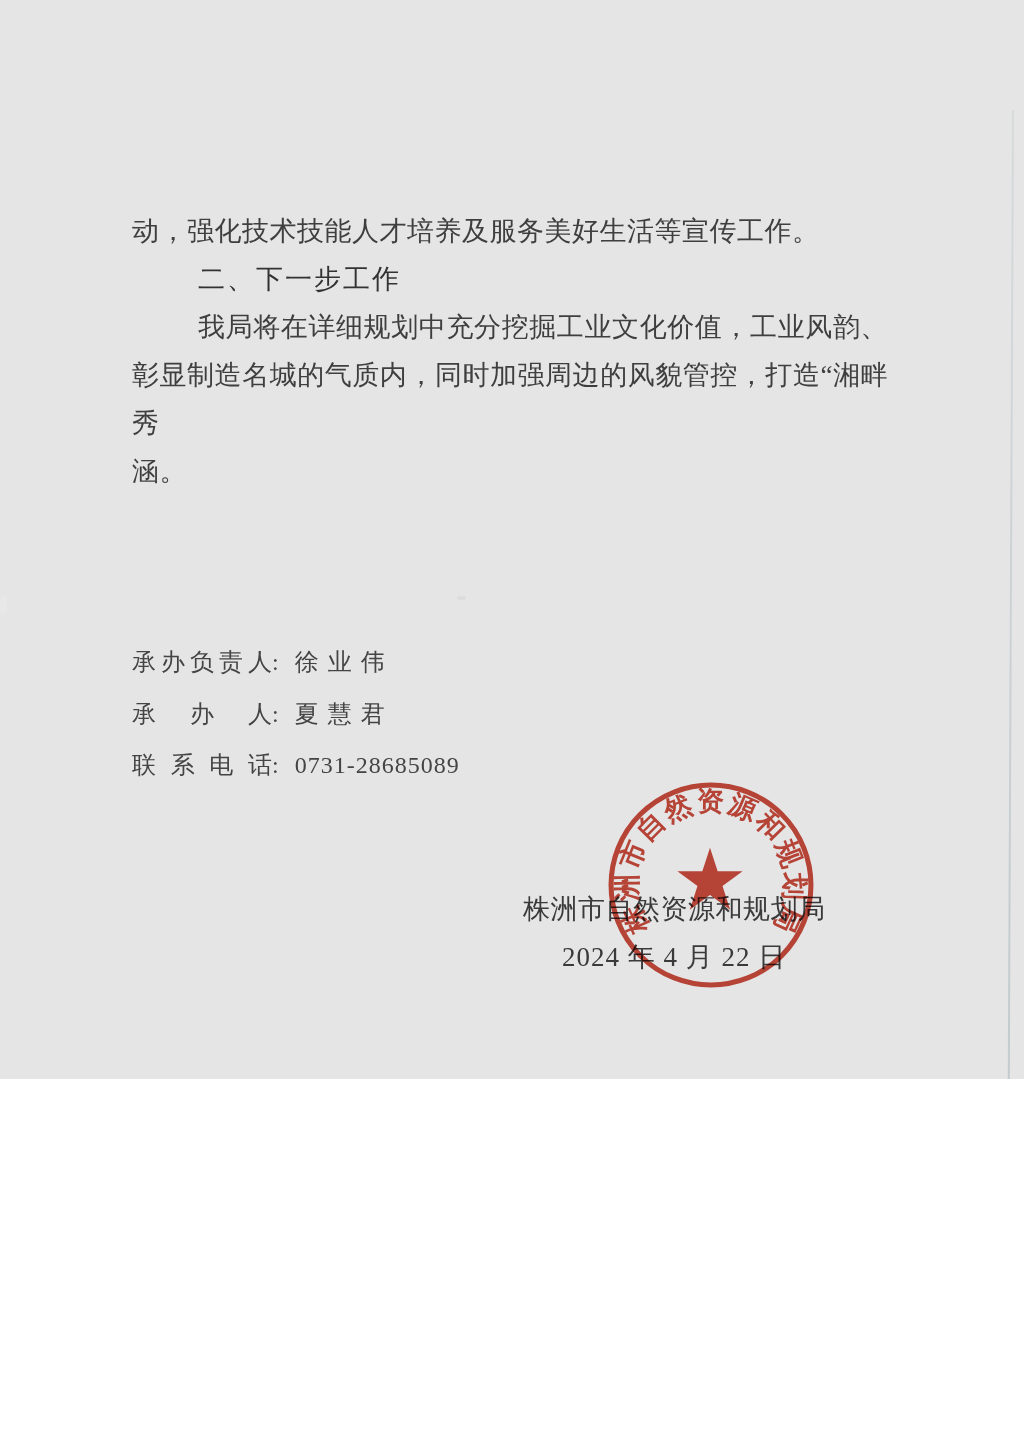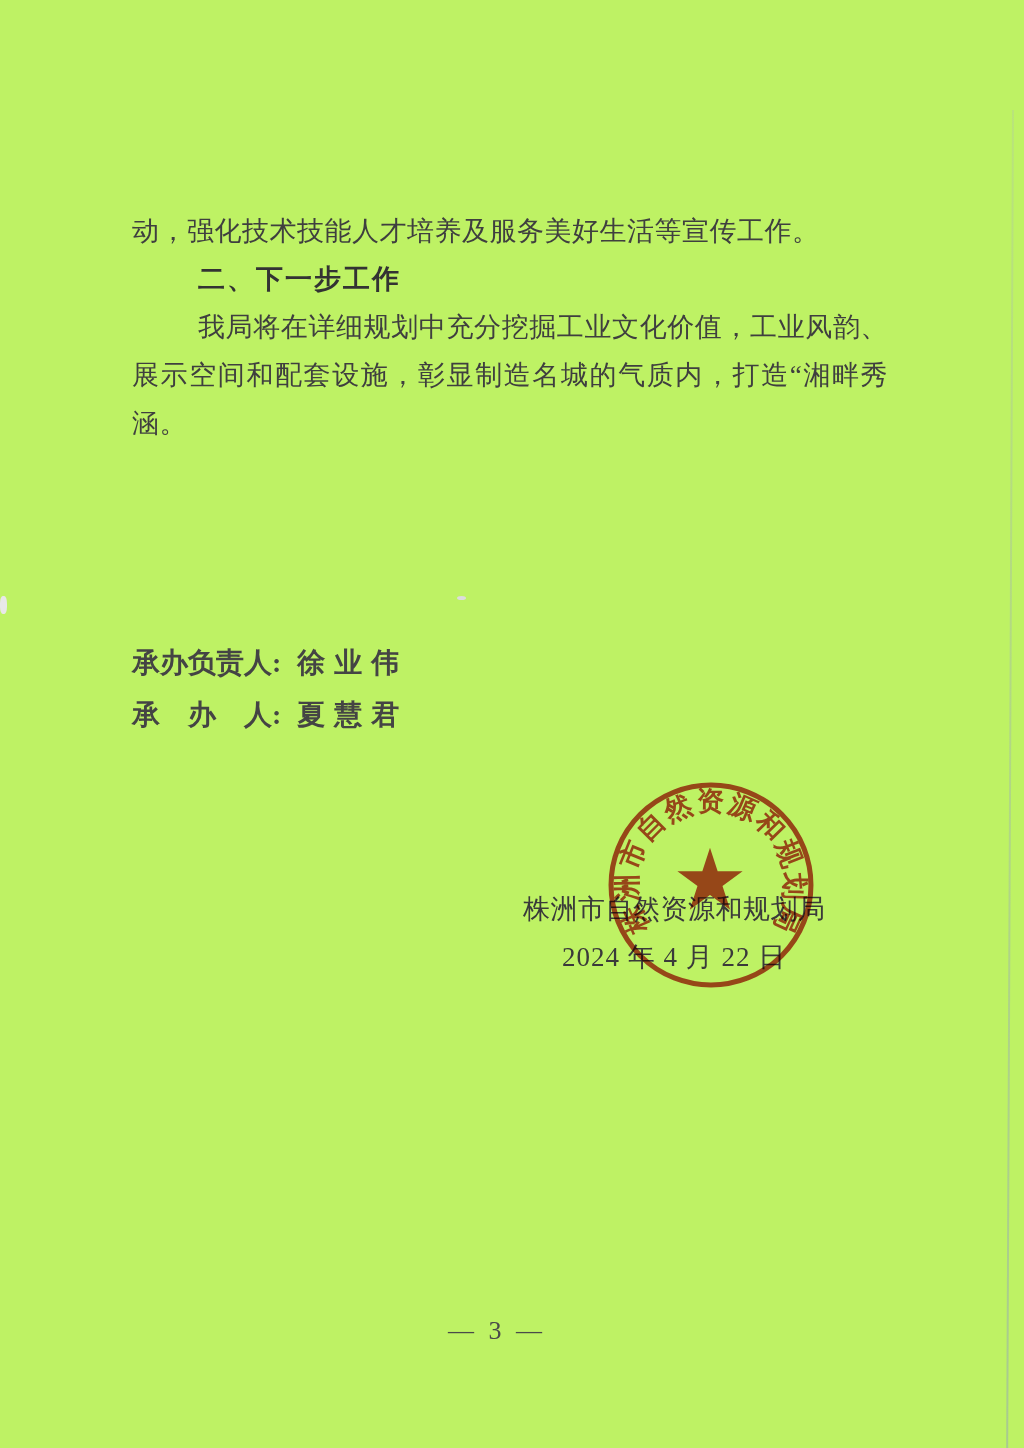--- a/index.html
+++ b/index.html
@@ -7,8 +7,8 @@
   .page {
     position: relative;
     width: 1024px;
-    height: 1448px;
-    background: #bef264;
+    height: 1079px;
+    background: #e5e5e5;
     overflow: hidden;
     font-family: "Liberation Serif", "DejaVu Serif", serif;
     color: #3f3f3f;

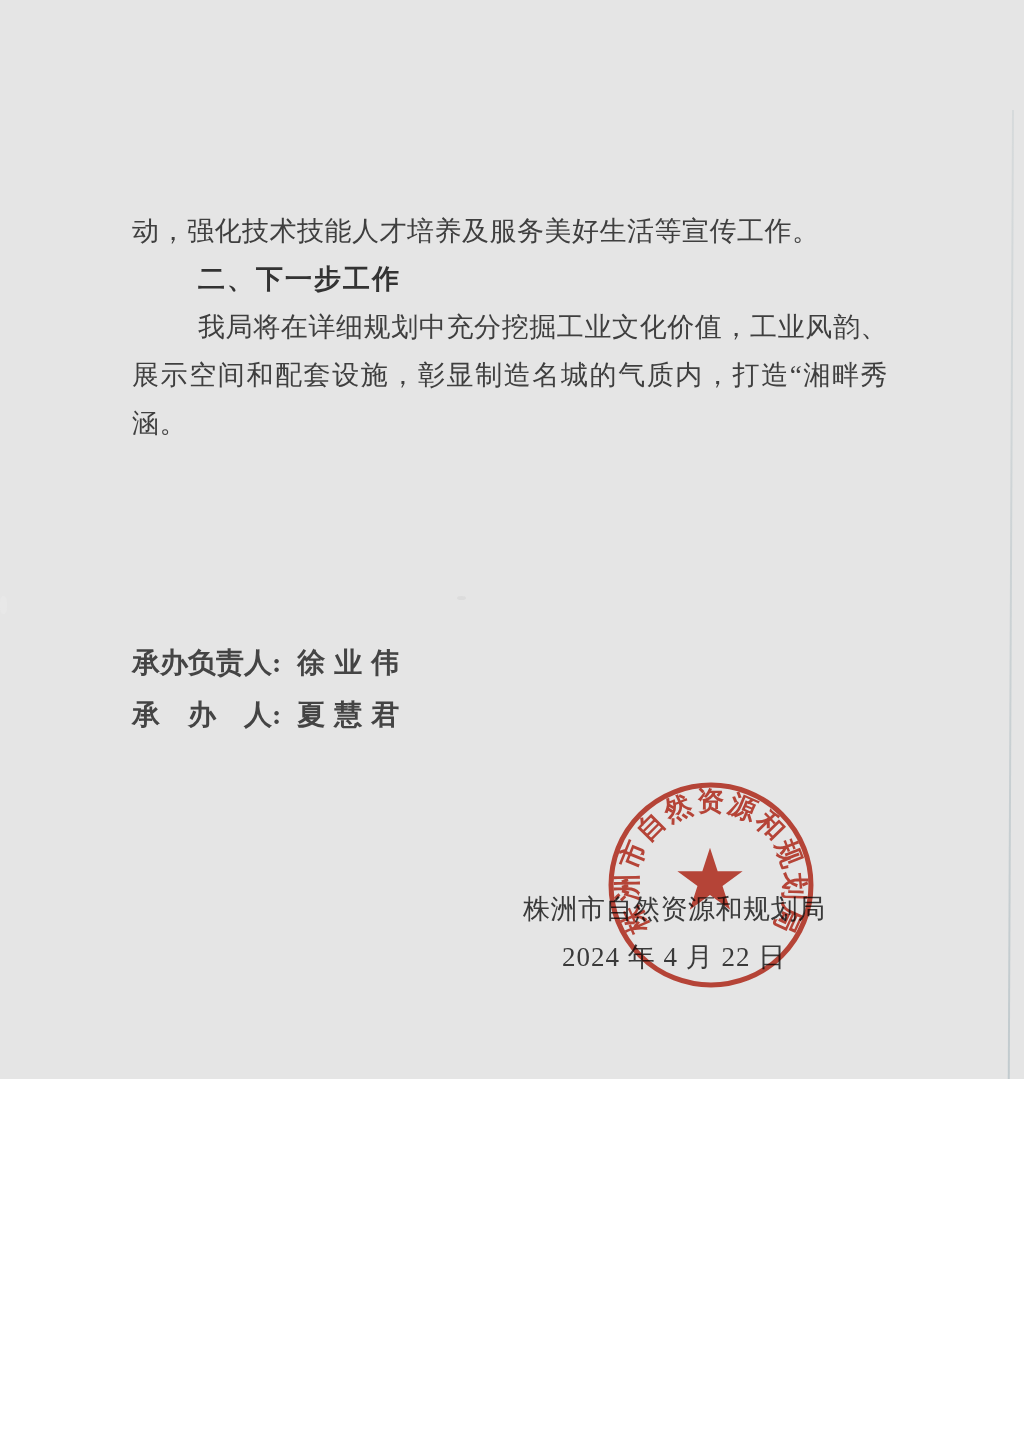--- a/index.html
+++ b/index.html
@@ -26,7 +26,7 @@
   }
   .line-plain { text-align: left; }
   .line-heading {
-    font-weight: bold;
+    font-weight: normal;
     color: #333333;
     text-indent: 66px;
     letter-spacing: 2px;

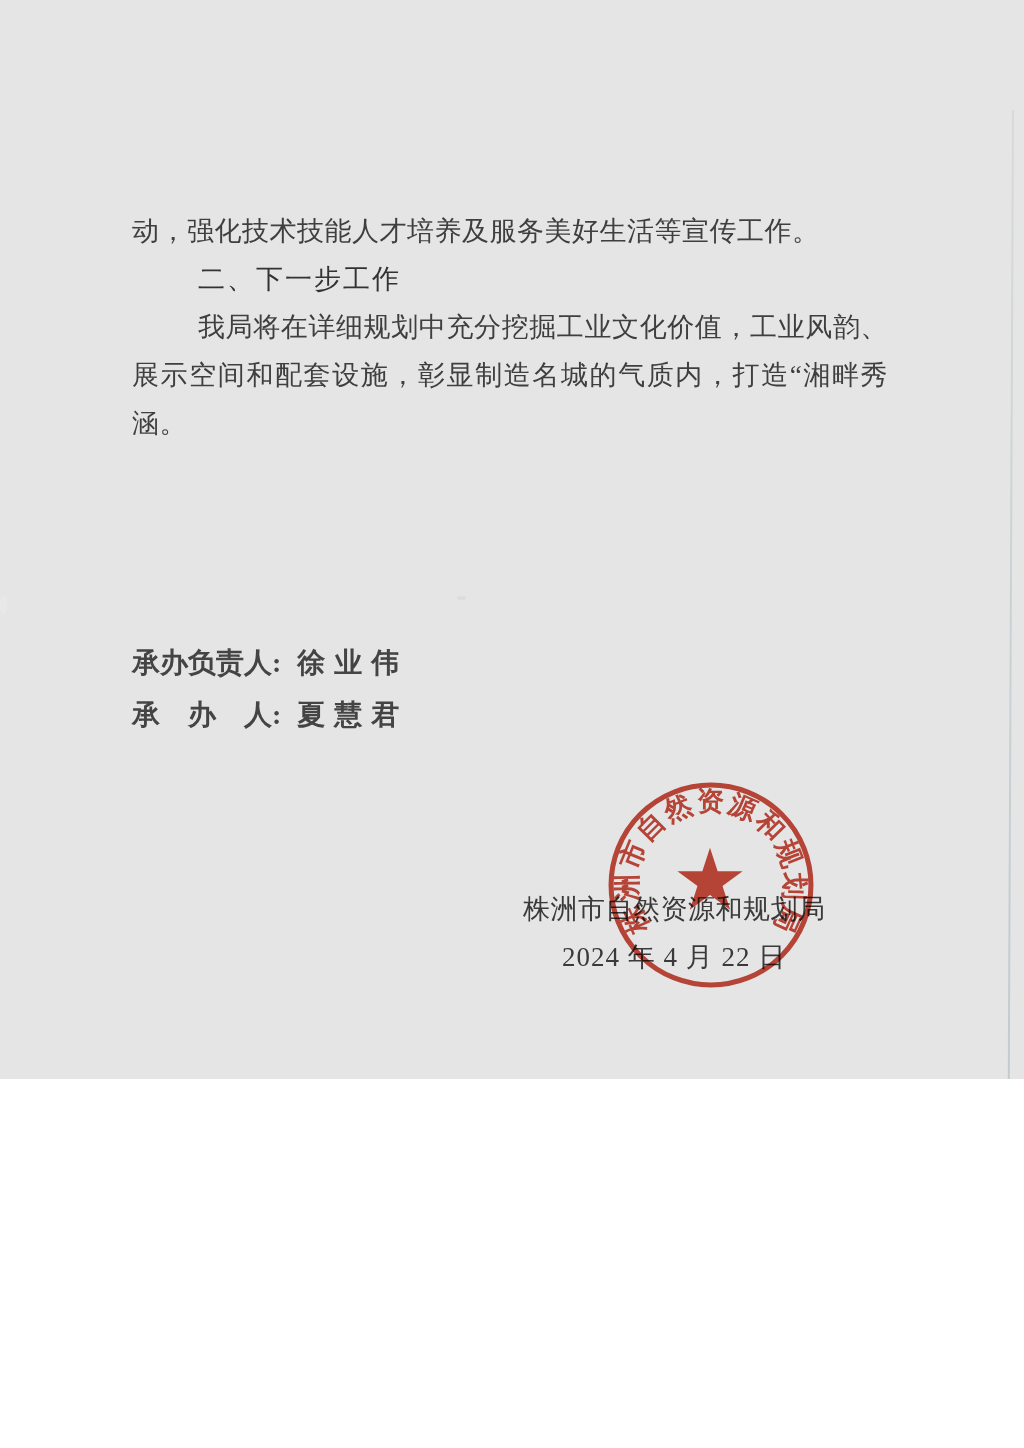--- a/index.html
+++ b/index.html
@@ -150,7 +150,7 @@
     <div class="line-plain">动，强化技术技能人才培养及服务美好生活等宣传工作。</div>
     <div class="line-heading">二、下一步工作</div>
     <div class="line-justify line-indent">我局将在详细规划中充分挖掘工业文化价值，工业风韵、</div>
-    <div class="line-justify">展示空间和配套设施，彰显制造名城的气质内，打造“湘畔秀</div>
+    <div class="line-justify">彰显制造名城的气质内，同时加强周边的风貌管控，打造“湘畔秀</div>
     <div class="line-plain">涵。</div>
   </div>
 

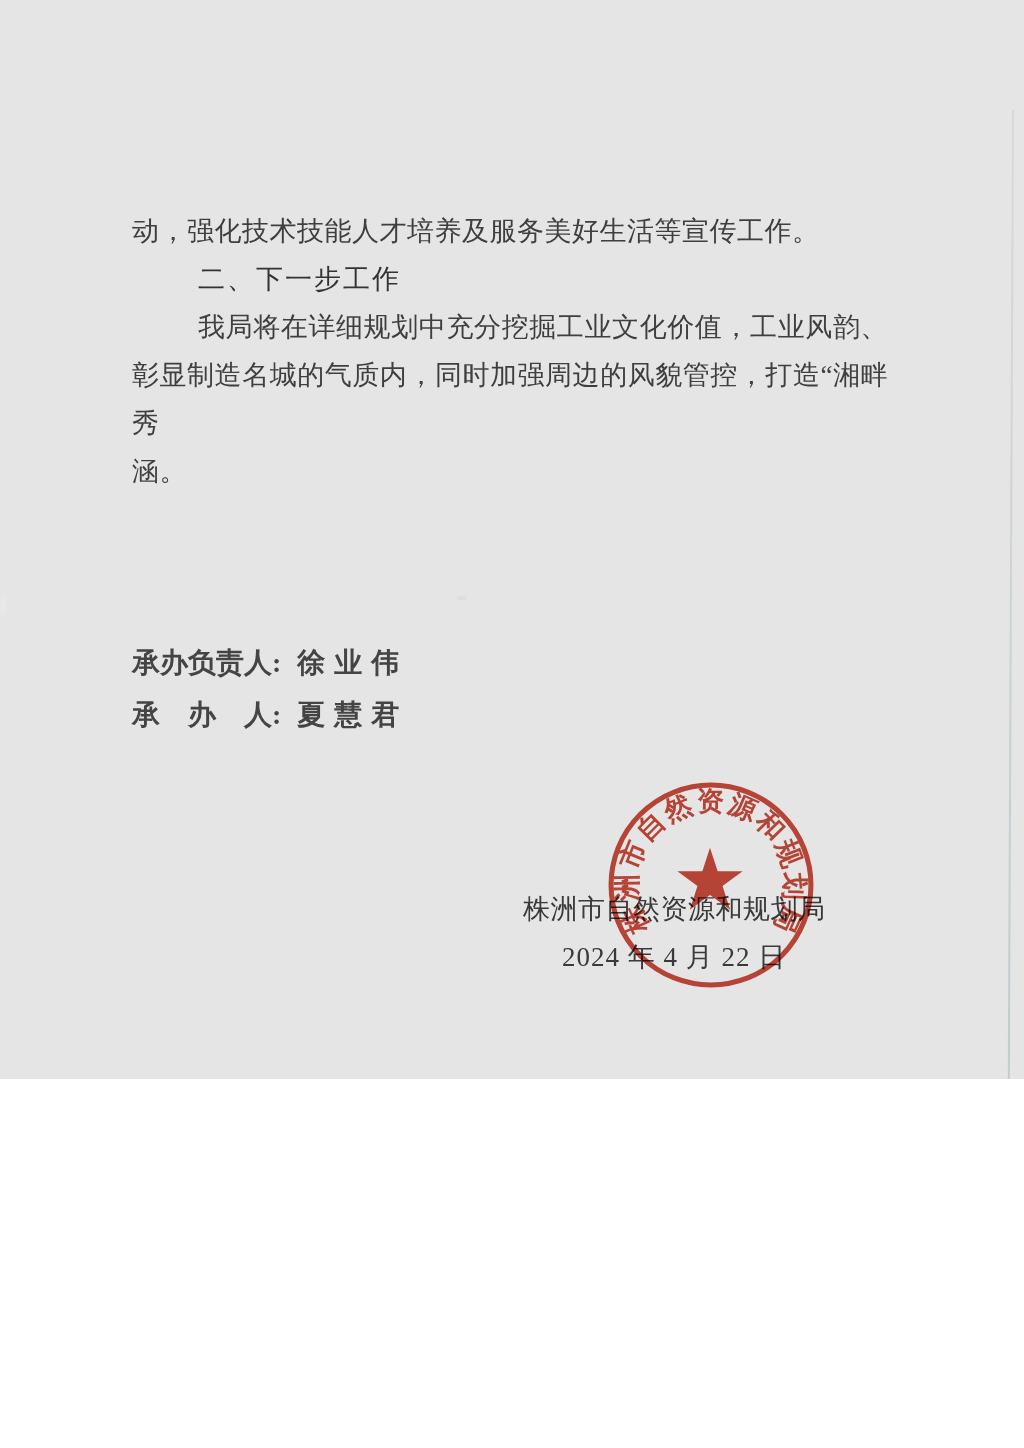--- a/index.html
+++ b/index.html
@@ -42,10 +42,9 @@
     position: absolute;
     left: 132px;
     top: 637px;
-    font-size: 28px;
+    font-size: 24px;
     line-height: 51.5px;
     color: #444444;
-    font-weight: bold;
   }
   .contact-row { white-space: nowrap; }
   .contact-label {

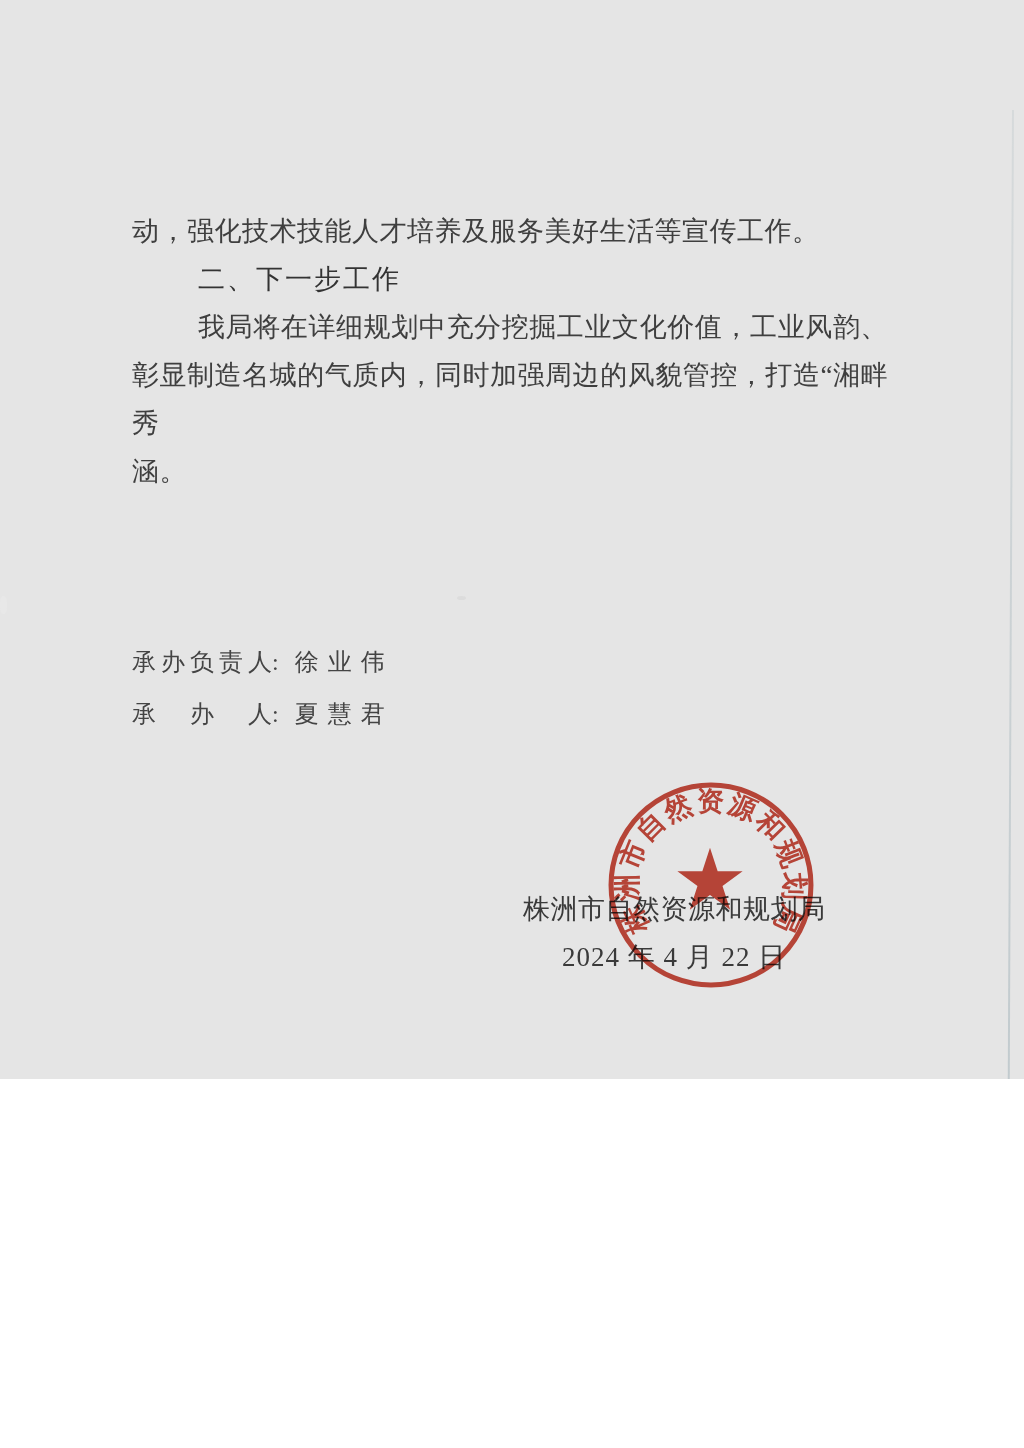--- a/index.html
+++ b/index.html
@@ -160,6 +160,9 @@
     <div class="contact-row">
       <span class="contact-label">承办人</span><span class="contact-colon">:</span><span class="contact-value name">夏慧君</span>
     </div>
+    <div class="contact-row">
+      <span class="contact-label">联系电话</span><span class="contact-colon">:</span><span class="contact-value phone">0731-28685089</span>
+    </div>
   </div>
 
   <div class="signature-agency">株洲市自然资源和规划局</div>

